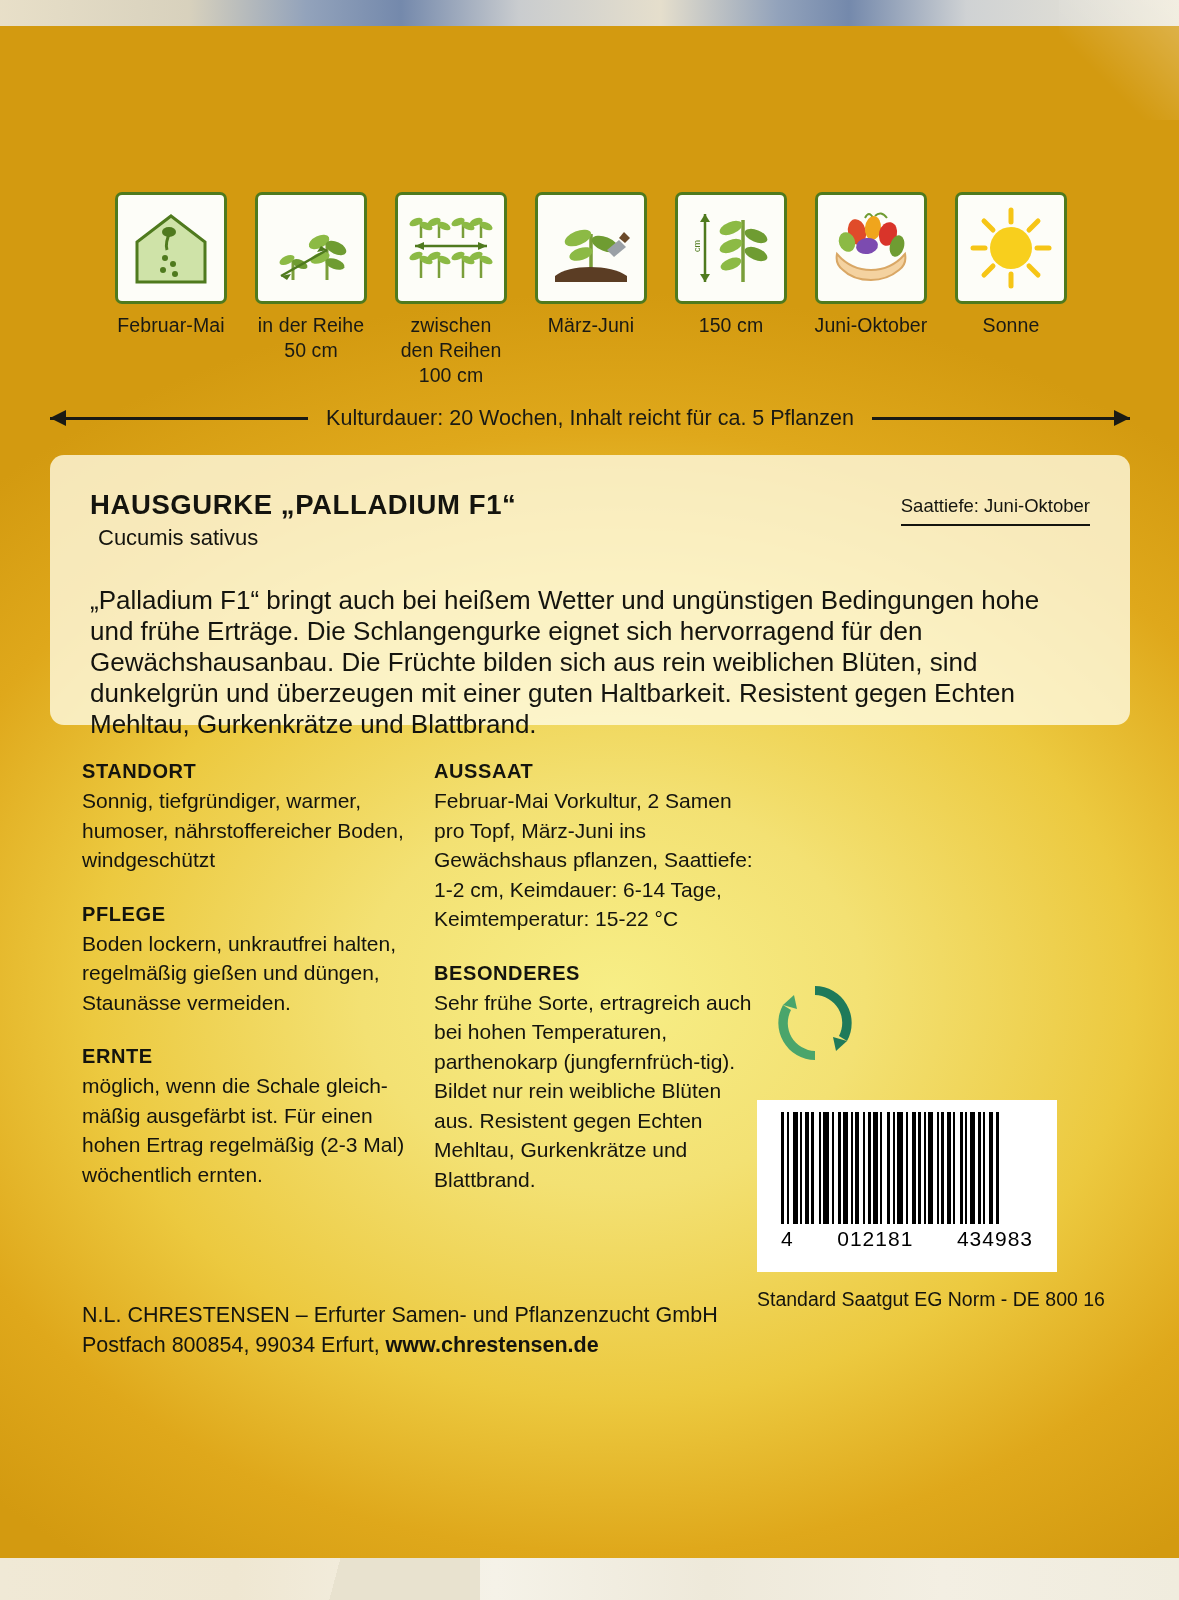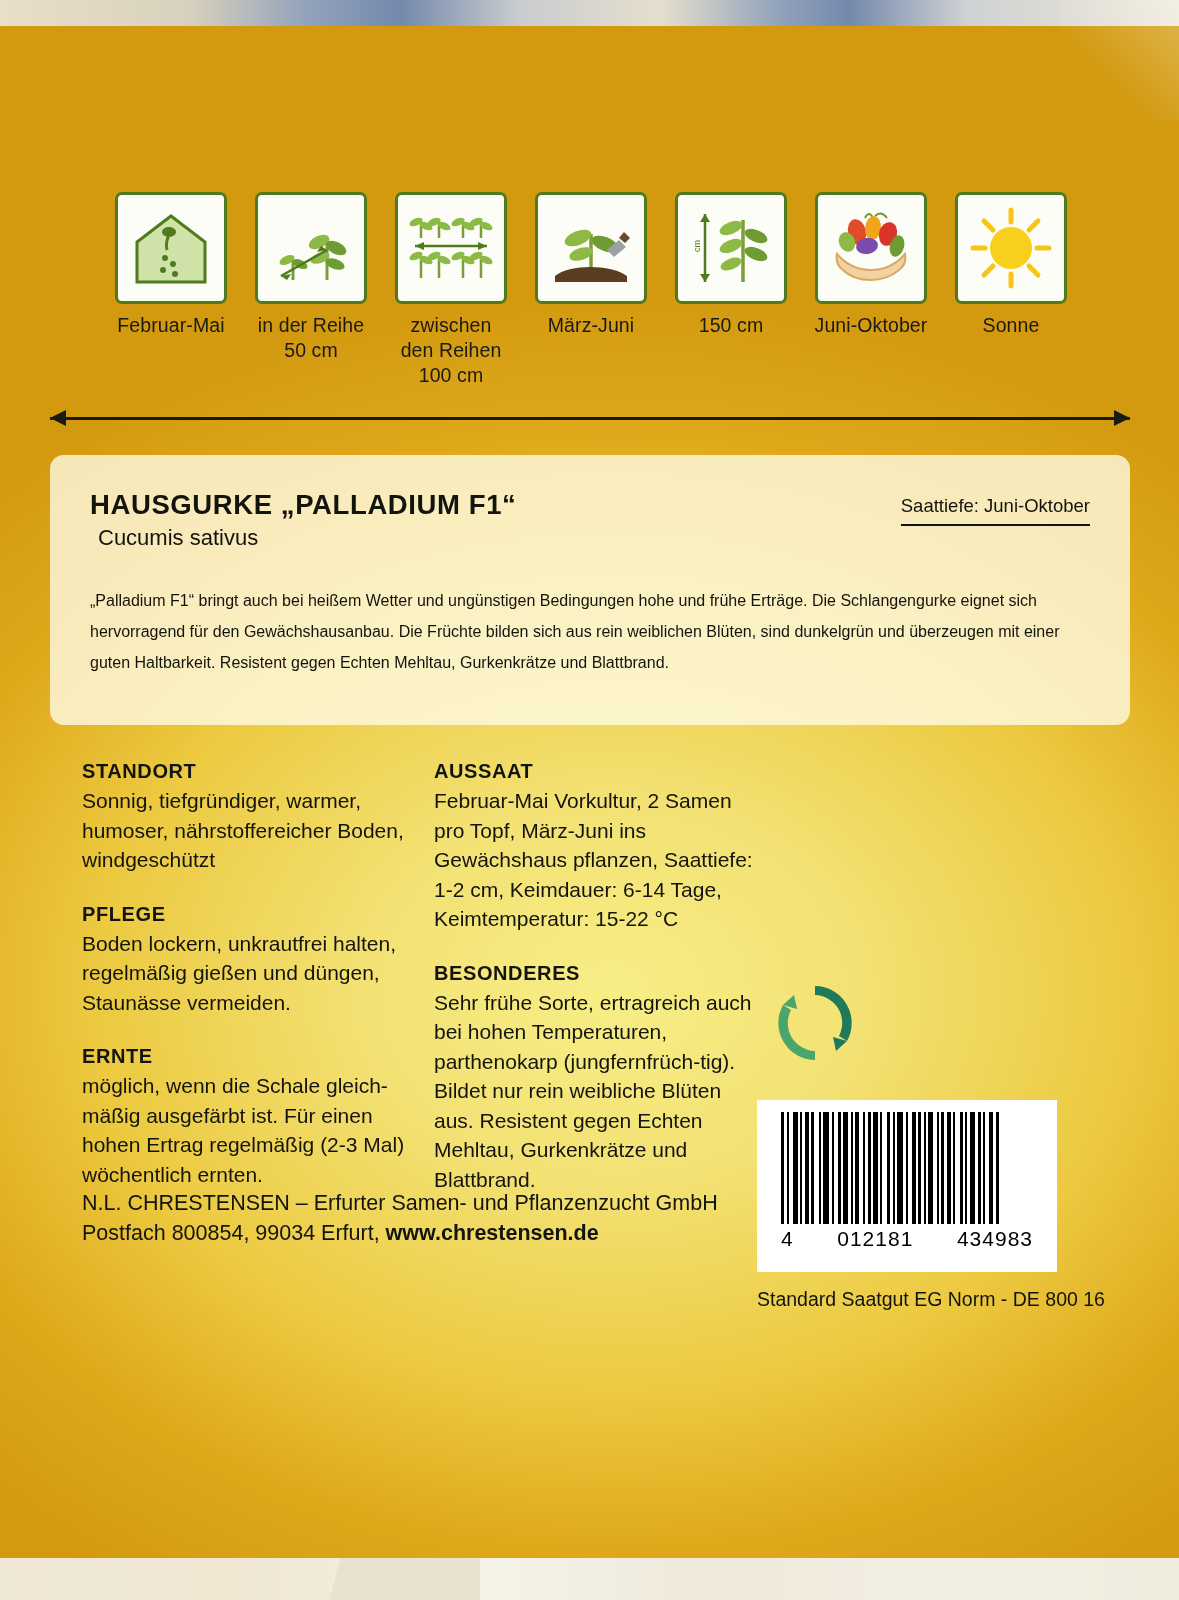--- a/index.html
+++ b/index.html
@@ -423,6 +423,7 @@
 
   <div class="duration">
     <div class="line left"></div>
+    <div class="txt">Kulturdauer: 20 Wochen, Inhalt reicht für ca. 5 Pflanzen</div>
     <div class="line right"></div>
   </div>
 

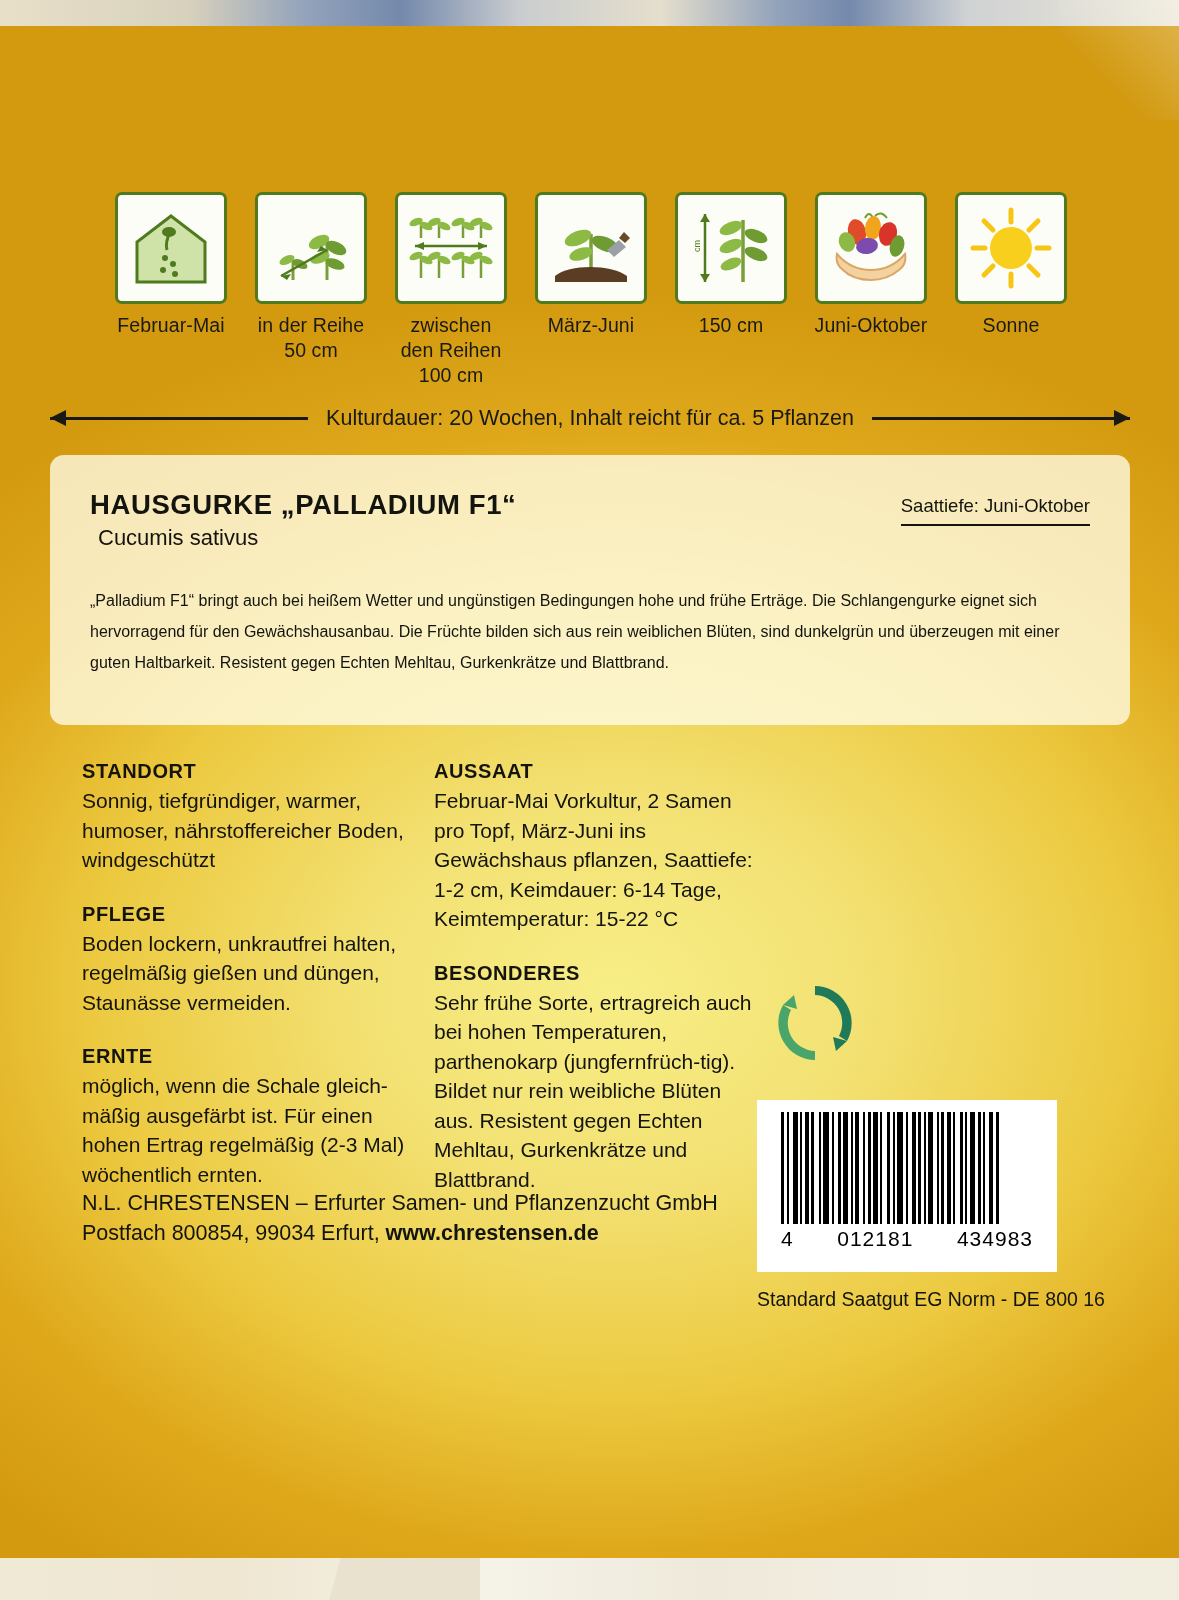--- a/index.html
+++ b/index.html
@@ -162,7 +162,7 @@
   }
   .desc {
     margin-top: 34px;
-    font-size: 16px;
+    font-size: 26px;
     line-height: 31px;
     color: #14140e;
     max-width: 980px;

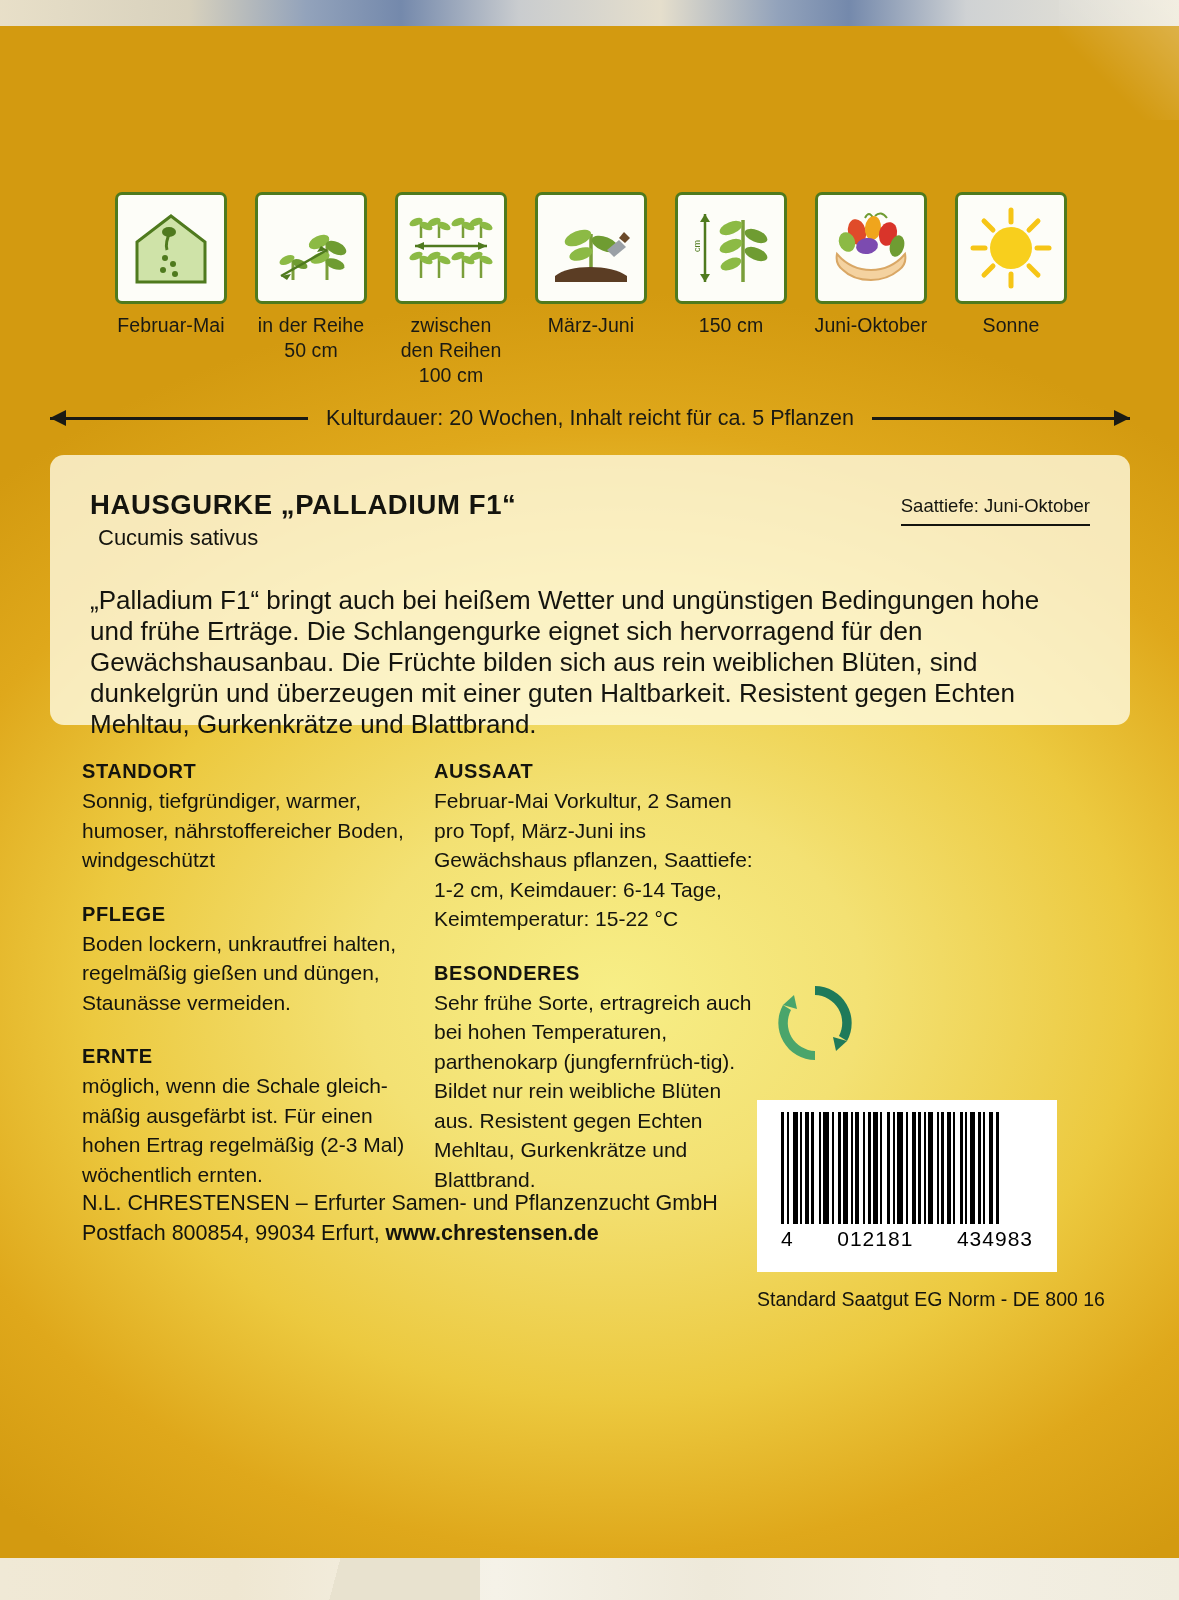--- a/index.html
+++ b/index.html
@@ -205,7 +205,7 @@
   .address {
     position: absolute;
     left: 82px;
-    top: 1188px;
+    top: 1300px;
     width: 700px;
     font-size: 21.5px;
     line-height: 30px;

